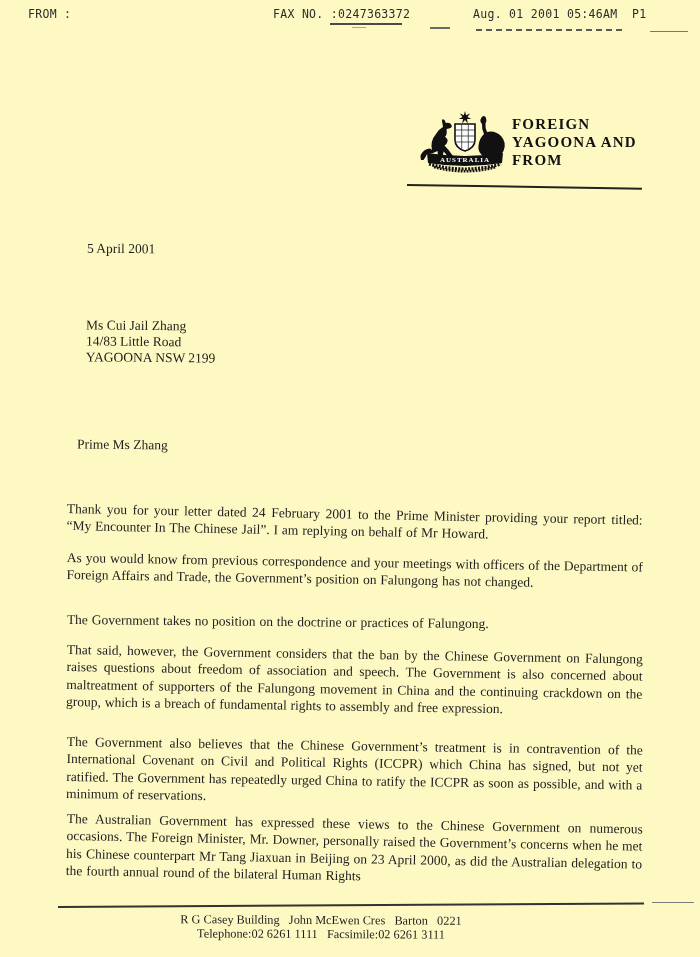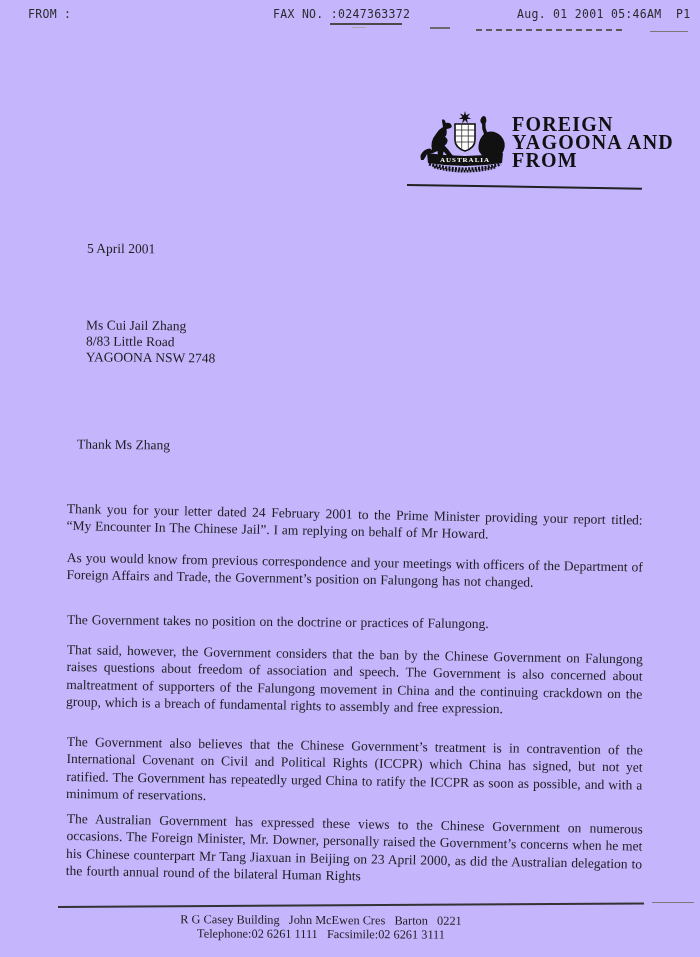--- a/index.html
+++ b/index.html
@@ -8,7 +8,7 @@
     position: relative;
     width: 700px;
     height: 957px;
-    background: #c4b5fd;
+    background: #fef9c3;
     font-family: "Liberation Serif", serif;
     color: #1e1e1e;
     overflow: hidden;

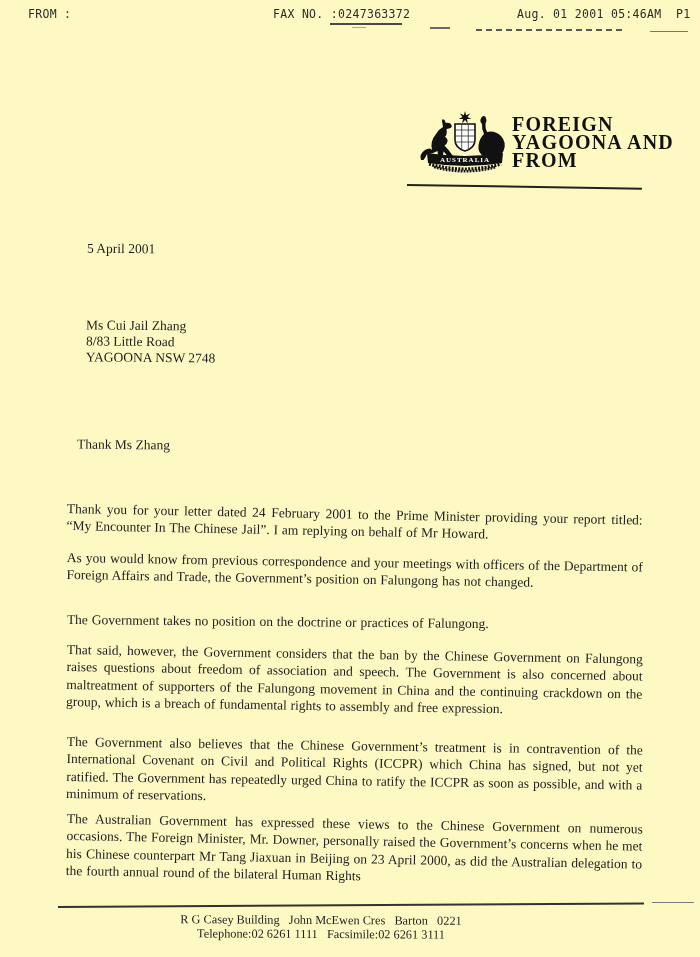--- a/index.html
+++ b/index.html
@@ -26,7 +26,7 @@
   }
   .fax-from      { left: 28px; }
   .fax-number    { left: 273px; }
-  .fax-timestamp { left: 473px; margin-left: 44px; }
+  .fax-timestamp { left: 473px; }
 
   .artifact { position: absolute; background: #555; }
   .a1 { left: 330px; top: 23px; width: 72px;  height: 2px; background:#4a4a4a; }

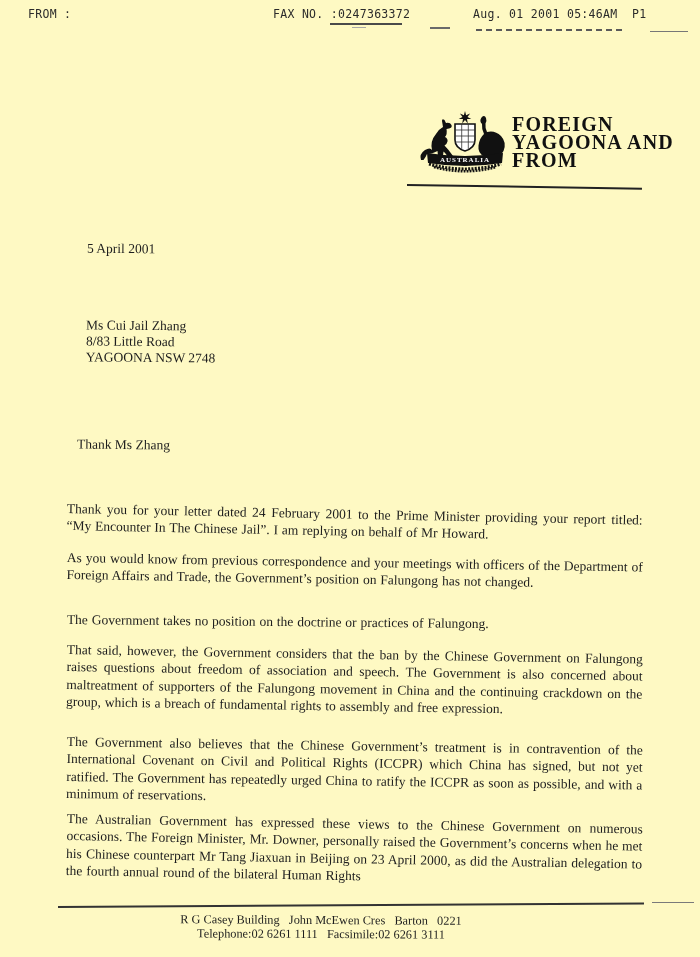--- a/index.html
+++ b/index.html
@@ -42,7 +42,7 @@
     left: 512px;
     top: 115px;
     font-weight: bold;
-    font-size: 20px;
+    font-size: 15px;
     line-height: 18px;
     letter-spacing: 1.2px;
     color: #111;

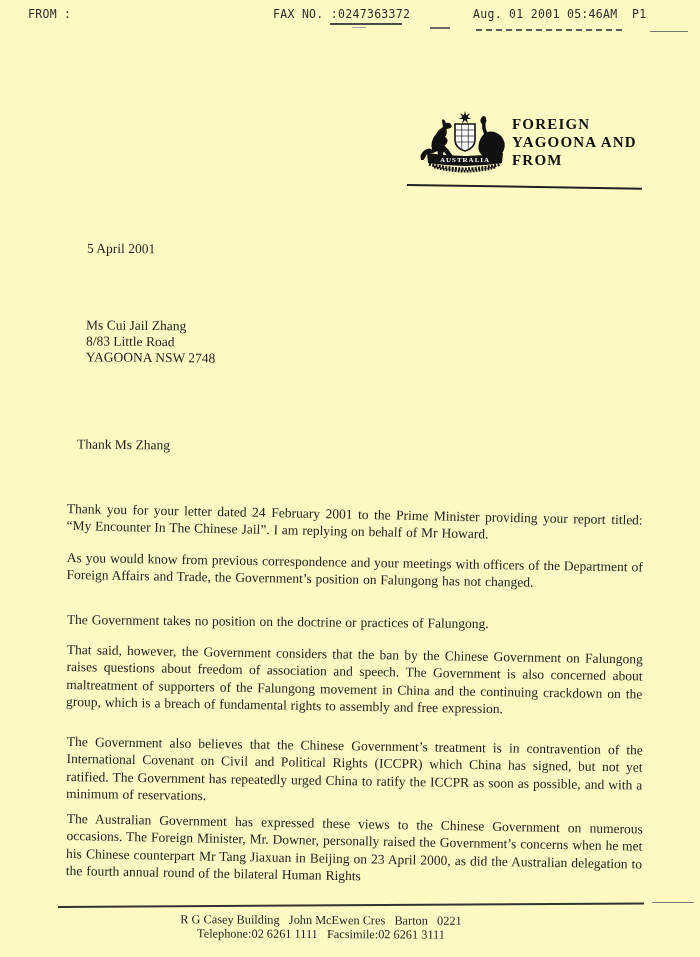--- a/index.html
+++ b/index.html
@@ -148,7 +148,7 @@
 
   <div class="tx recipient">
     <div>Ms Cui Jail Zhang</div>
-    <div>8/83 Little Road</div>
+    <div>14/83 Little Road</div>
     <div>YAGOONA NSW 2748</div>
   </div>
 

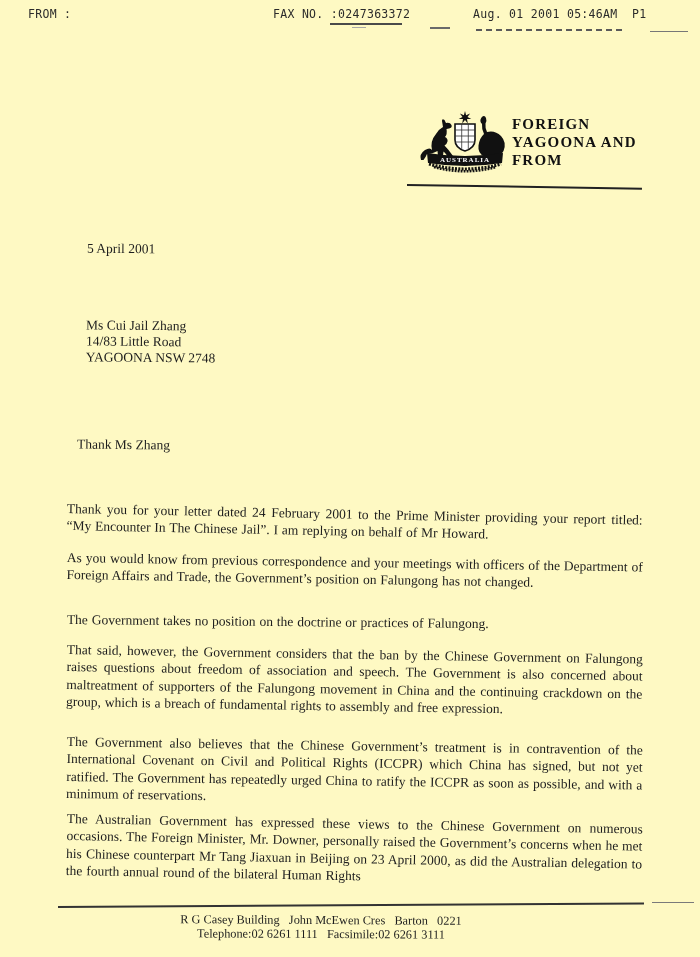--- a/index.html
+++ b/index.html
@@ -149,7 +149,7 @@
   <div class="tx recipient">
     <div>Ms Cui Jail Zhang</div>
     <div>14/83 Little Road</div>
-    <div>YAGOONA NSW 2748</div>
+    <div>YAGOONA NSW 2199</div>
   </div>
 
   <div class="tx salutation">Thank Ms Zhang</div>

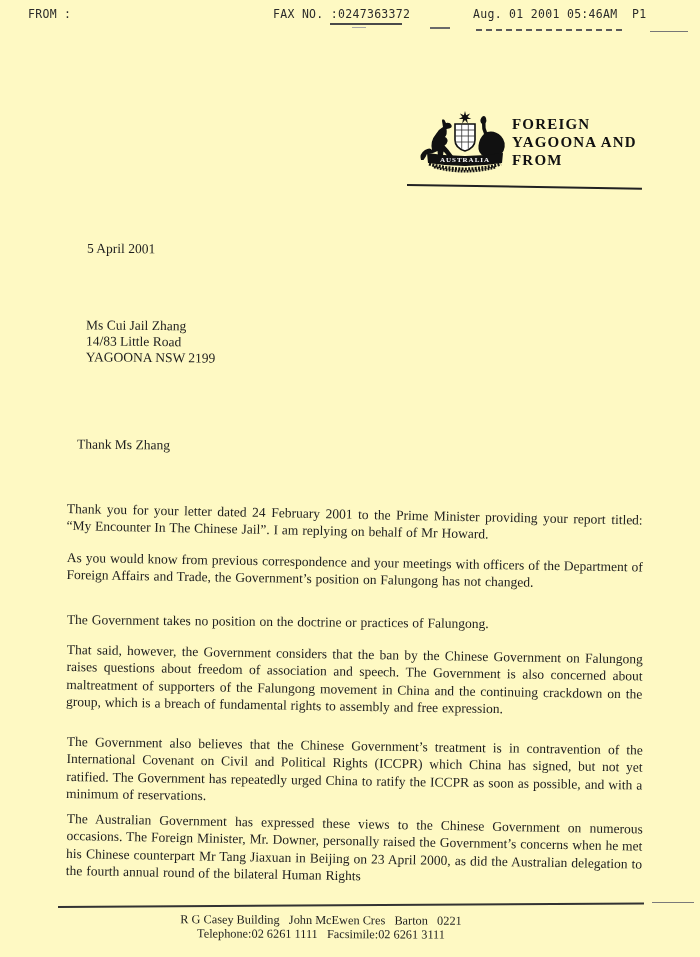--- a/index.html
+++ b/index.html
@@ -152,7 +152,7 @@
     <div>YAGOONA NSW 2199</div>
   </div>
 
-  <div class="tx salutation">Thank Ms Zhang</div>
+  <div class="tx salutation">Prime Ms Zhang</div>
 
   <p class="para p1">Thank you for your letter dated 24 February 2001 to the Prime Minister providing your report titled: “My Encounter In The Chinese Jail”.  I am replying on behalf of Mr Howard.</p>
   <p class="para p2">As you would know from previous correspondence and your meetings with officers of the Department of Foreign Affairs and Trade, the Government’s position on Falungong has not changed.</p>

